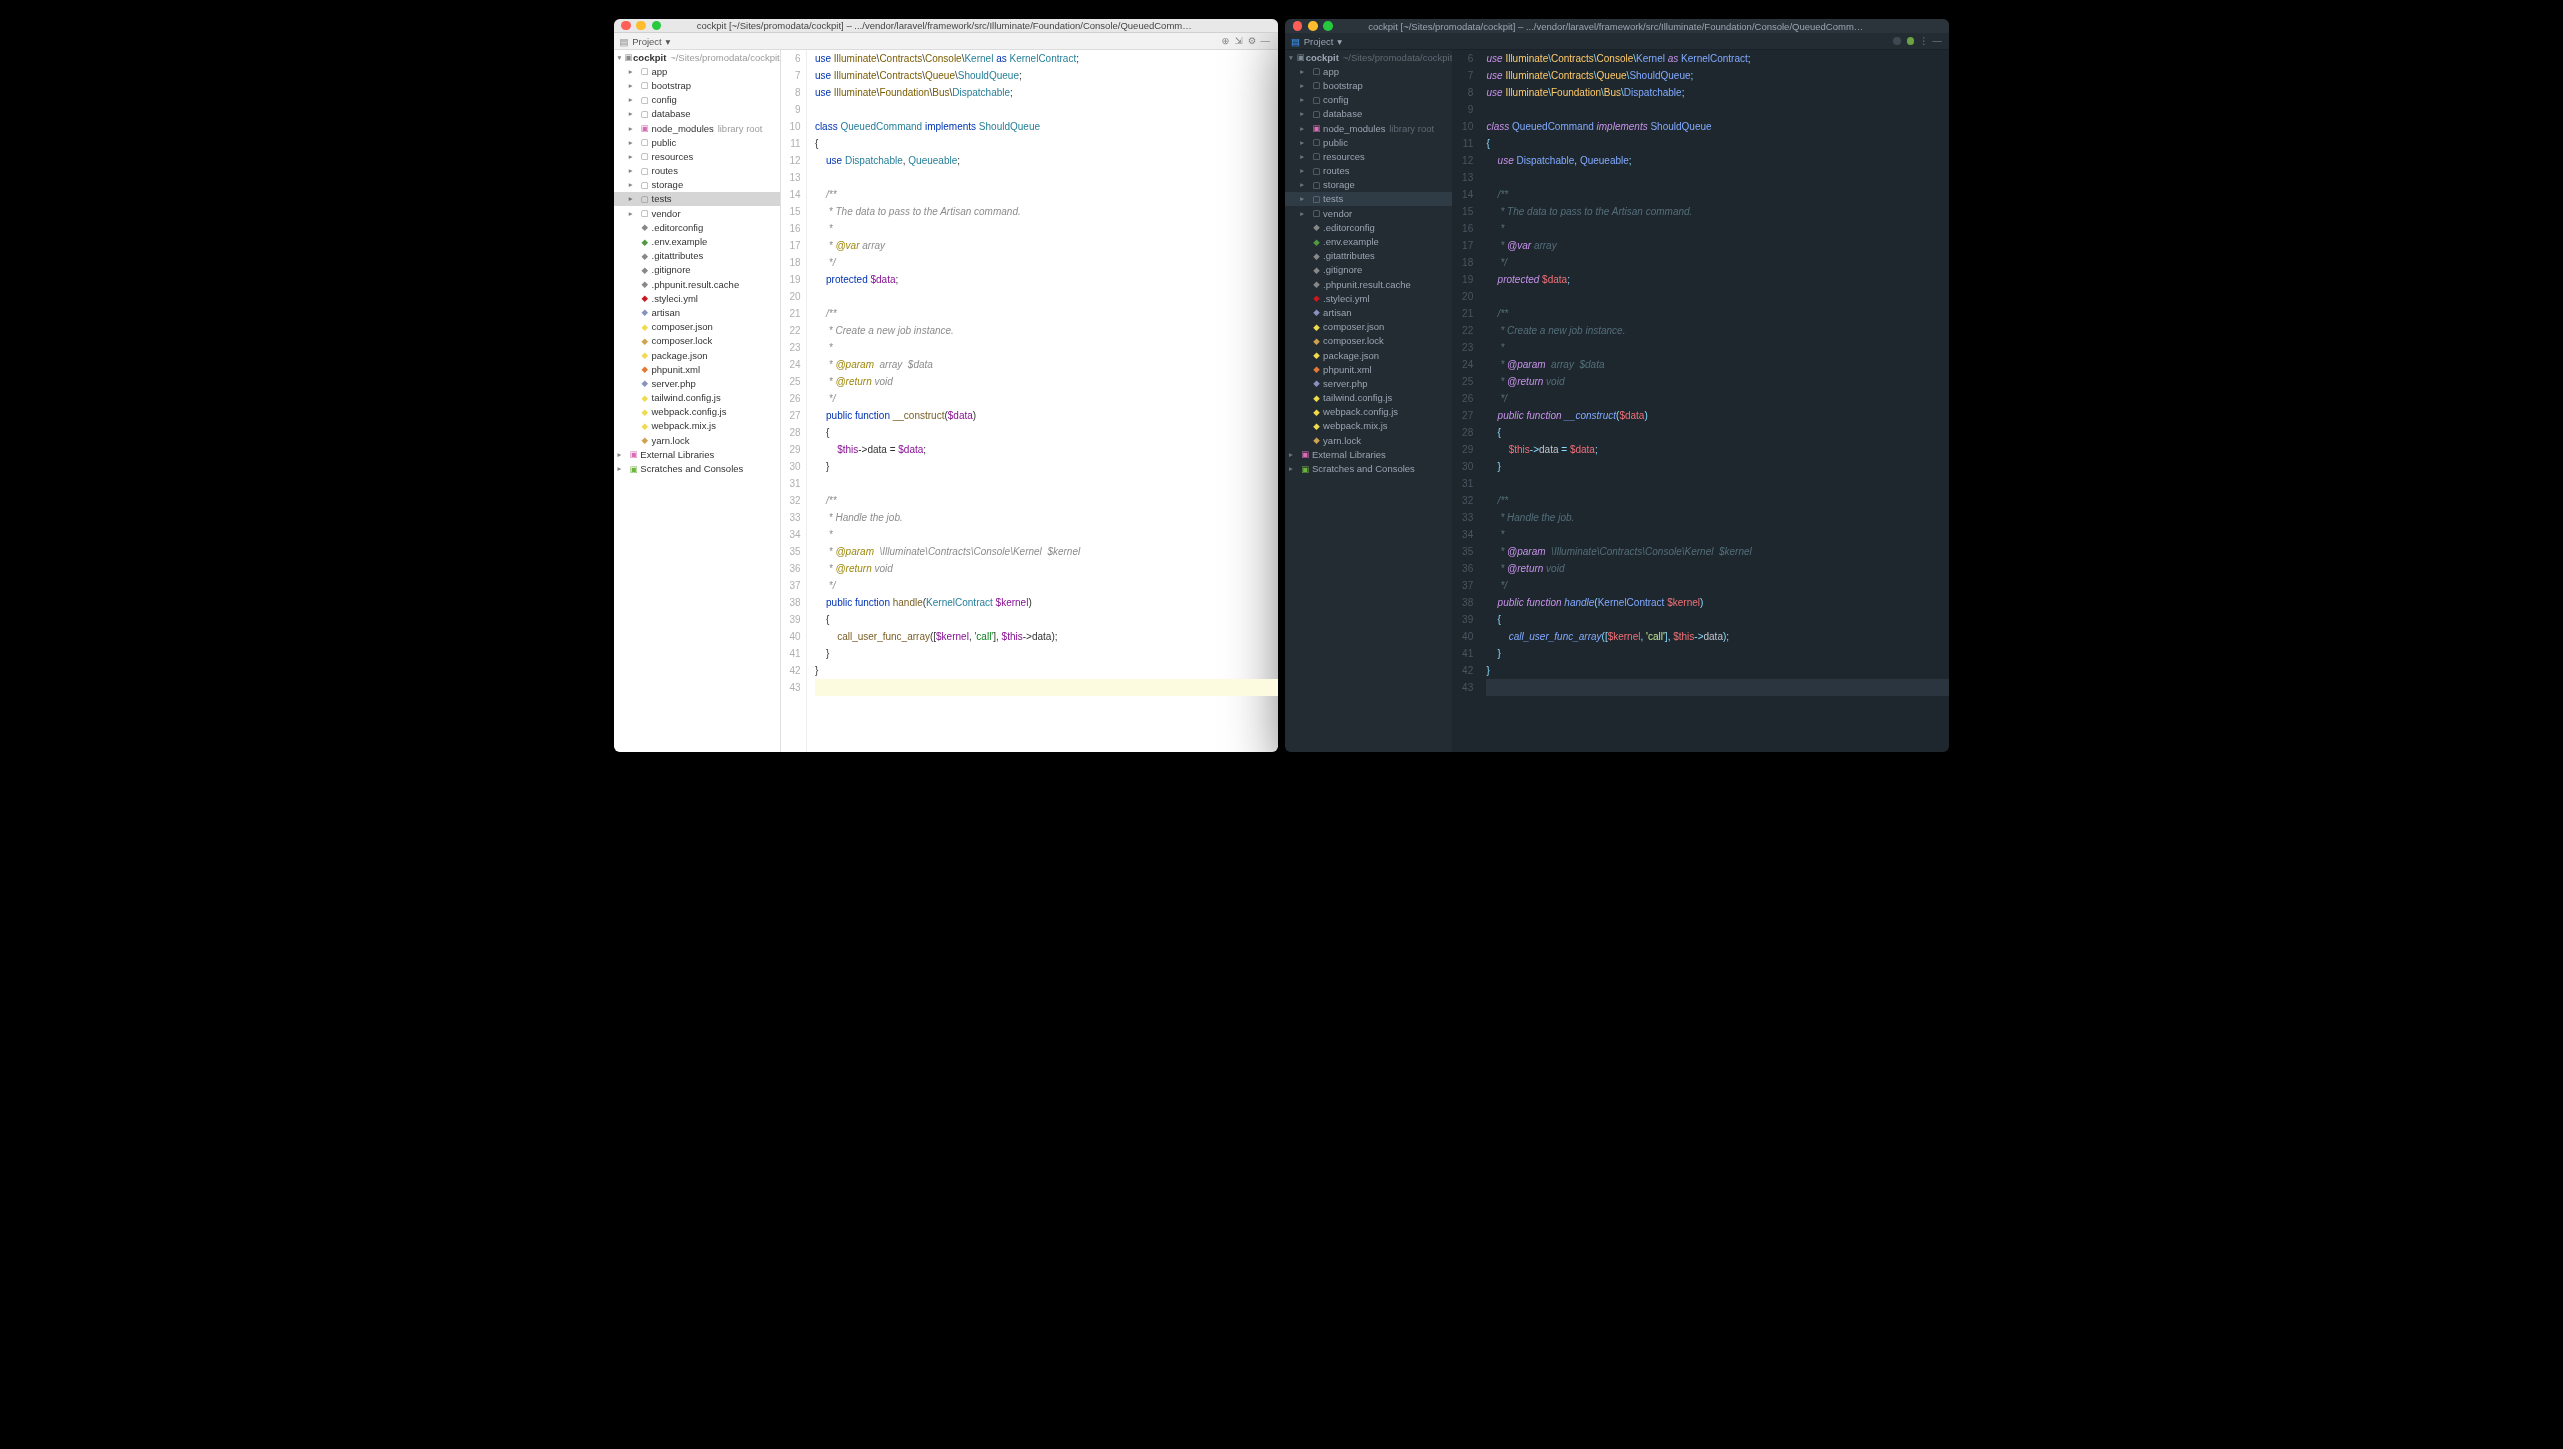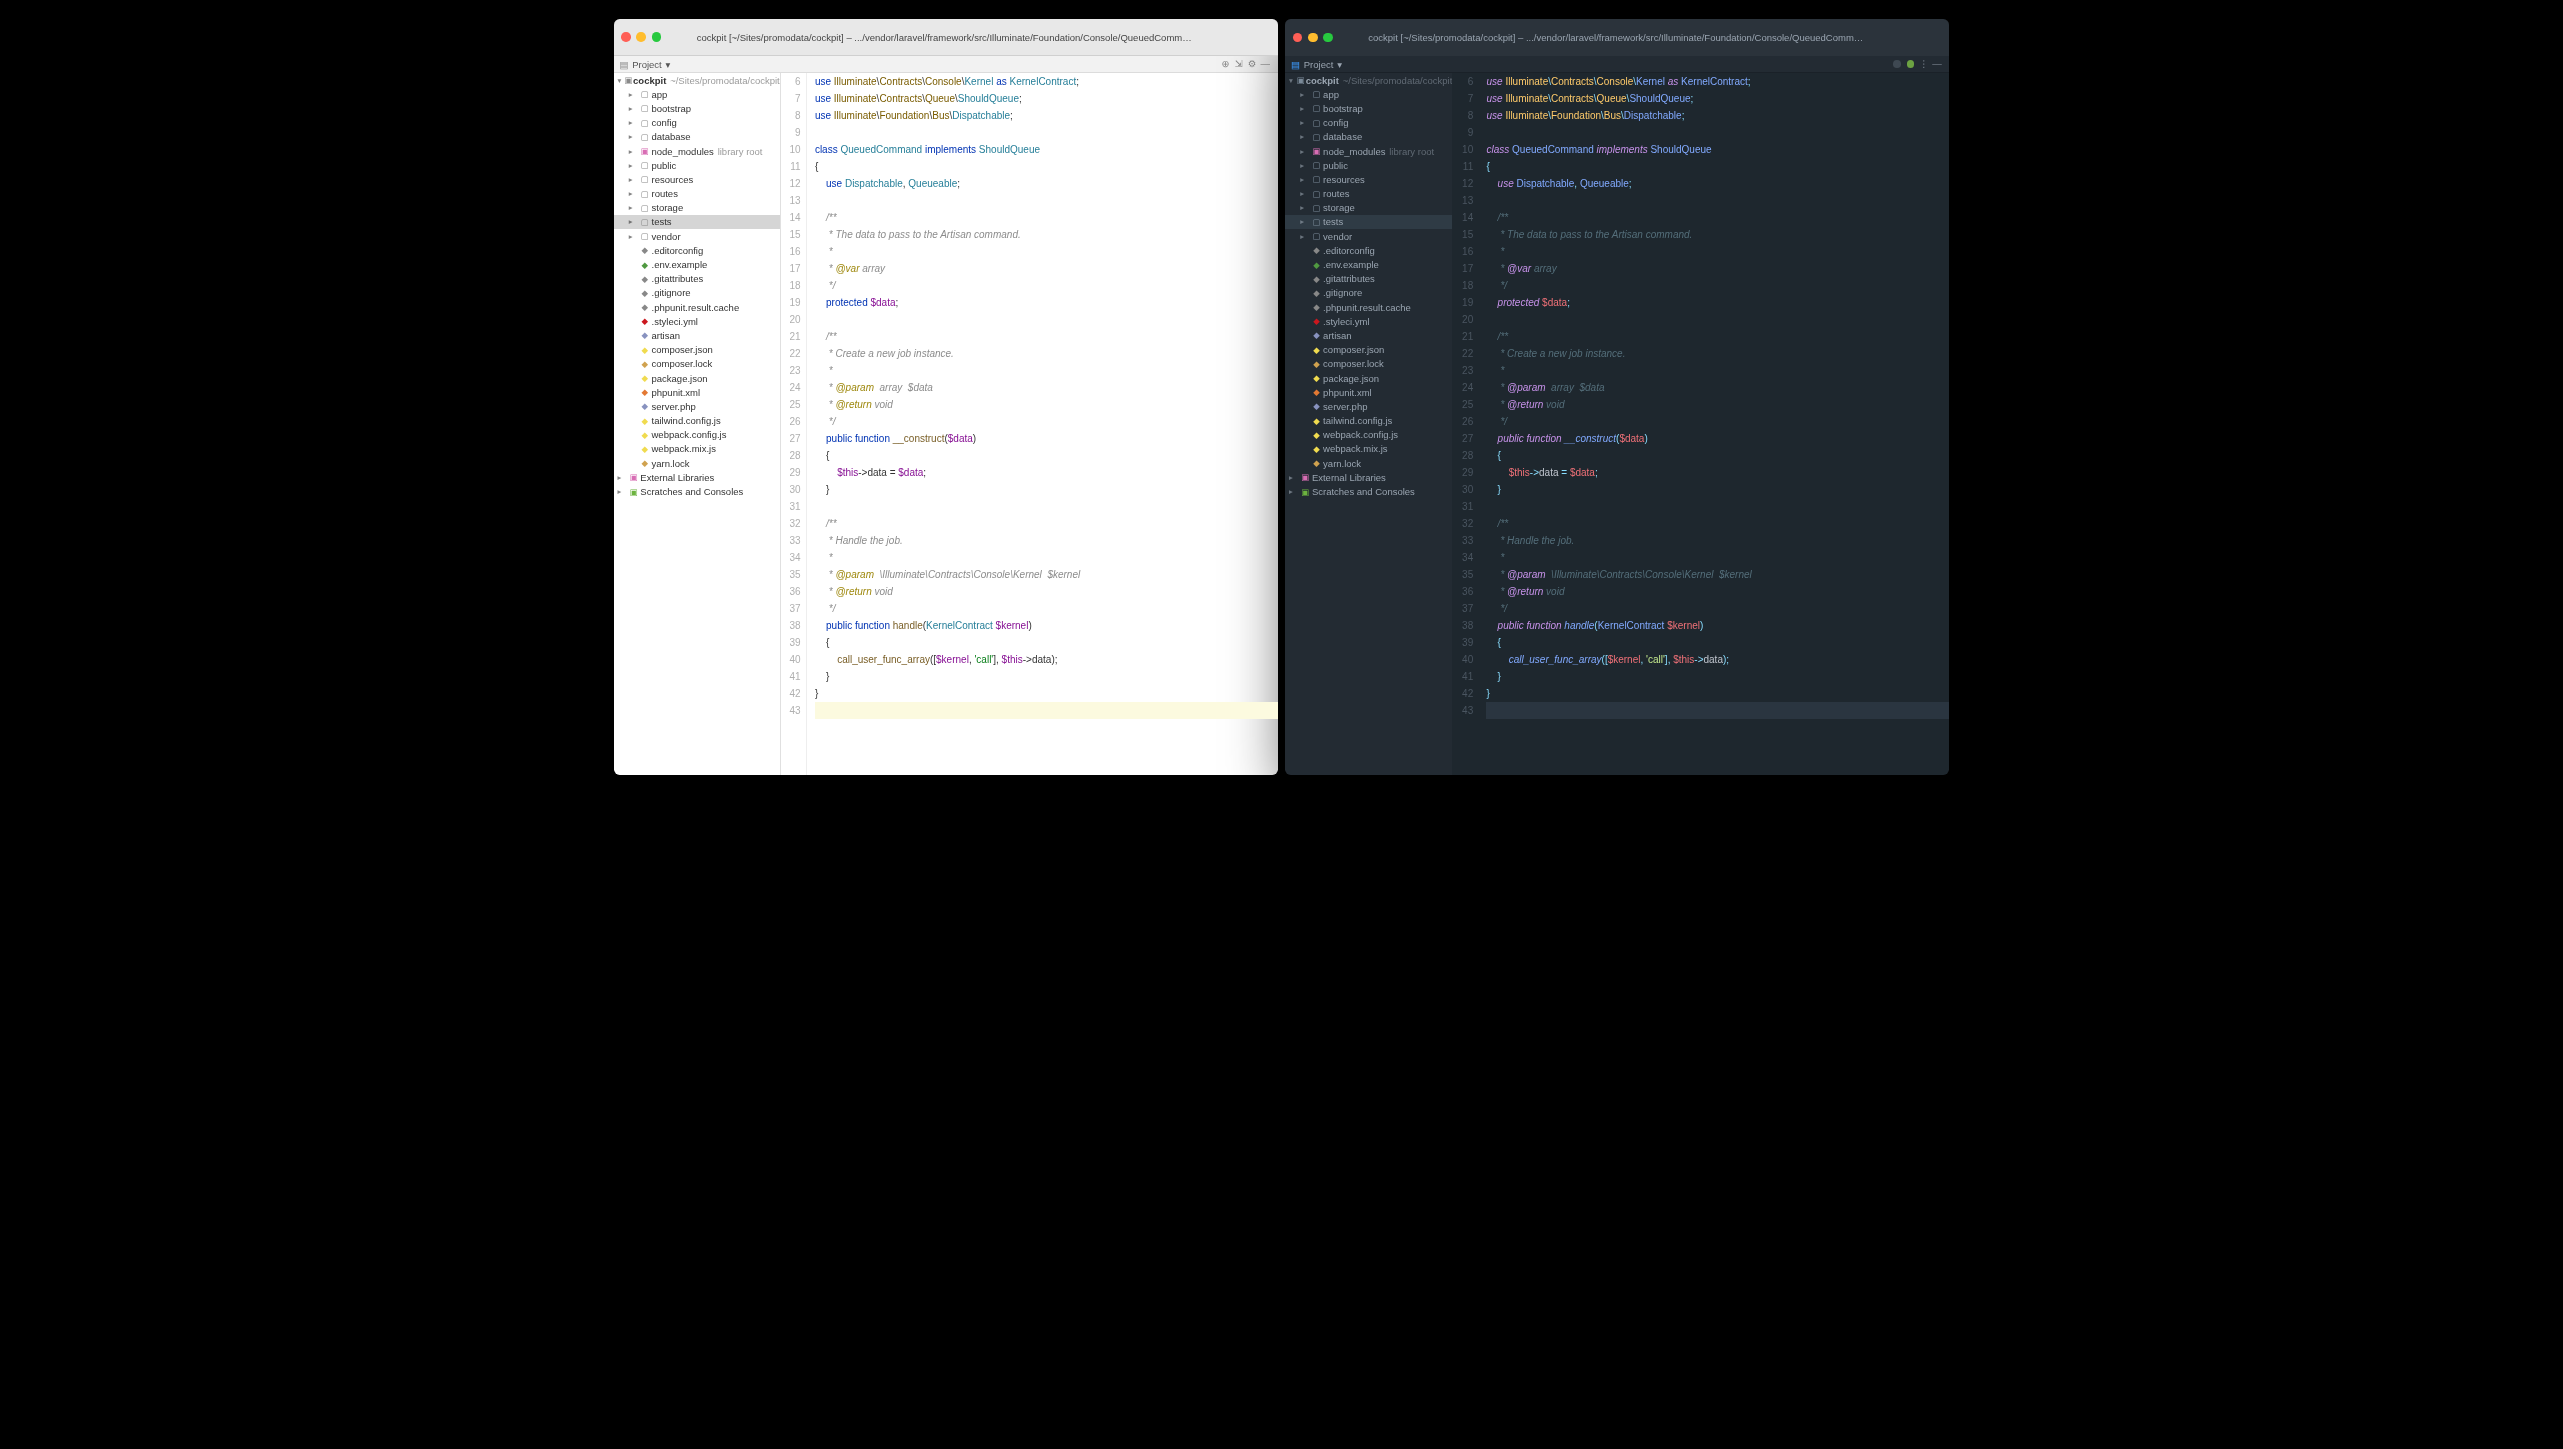--- a/index.html
+++ b/index.html
@@ -8,7 +8,7 @@
 .window { width: 664px; border-radius: 5.7px; overflow: hidden; box-shadow: 0 19px 57px rgba(0,0,0,.6); display: flex; flex-direction: column; }
 
 
-.titlebar { height: 37px; display: flex; align-items: center; padding: 0 17px; font-size: 9.5px; position: relative; }
+.titlebar { height: 14px; display: flex; align-items: center; padding: 0 17px; font-size: 9.5px; position: relative; }
 .traffic { display: flex; gap: 5.7px; position: absolute; left: 7.6px; }
 .traffic span { width: 9.5px; height: 9.5px; border-radius: 50%; display: block; }
 .tl-close { background: #ff5f56; }

